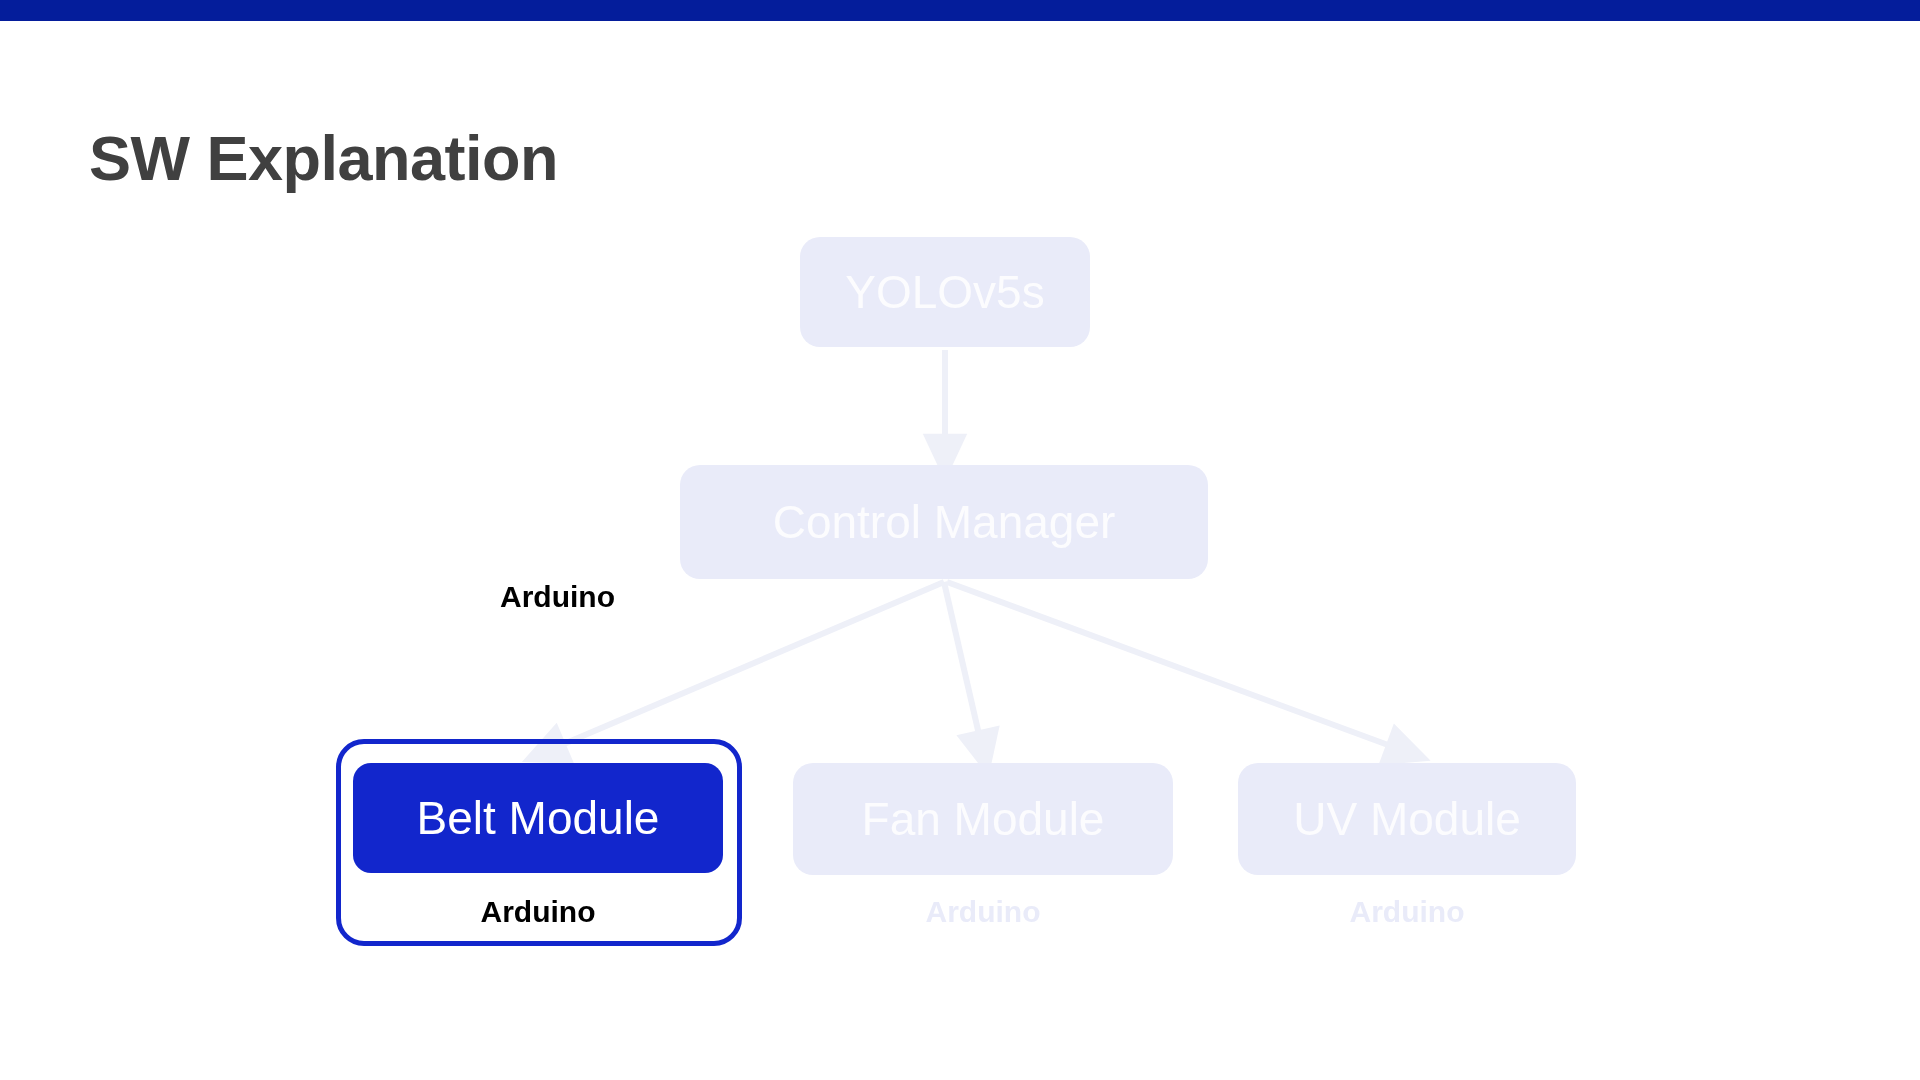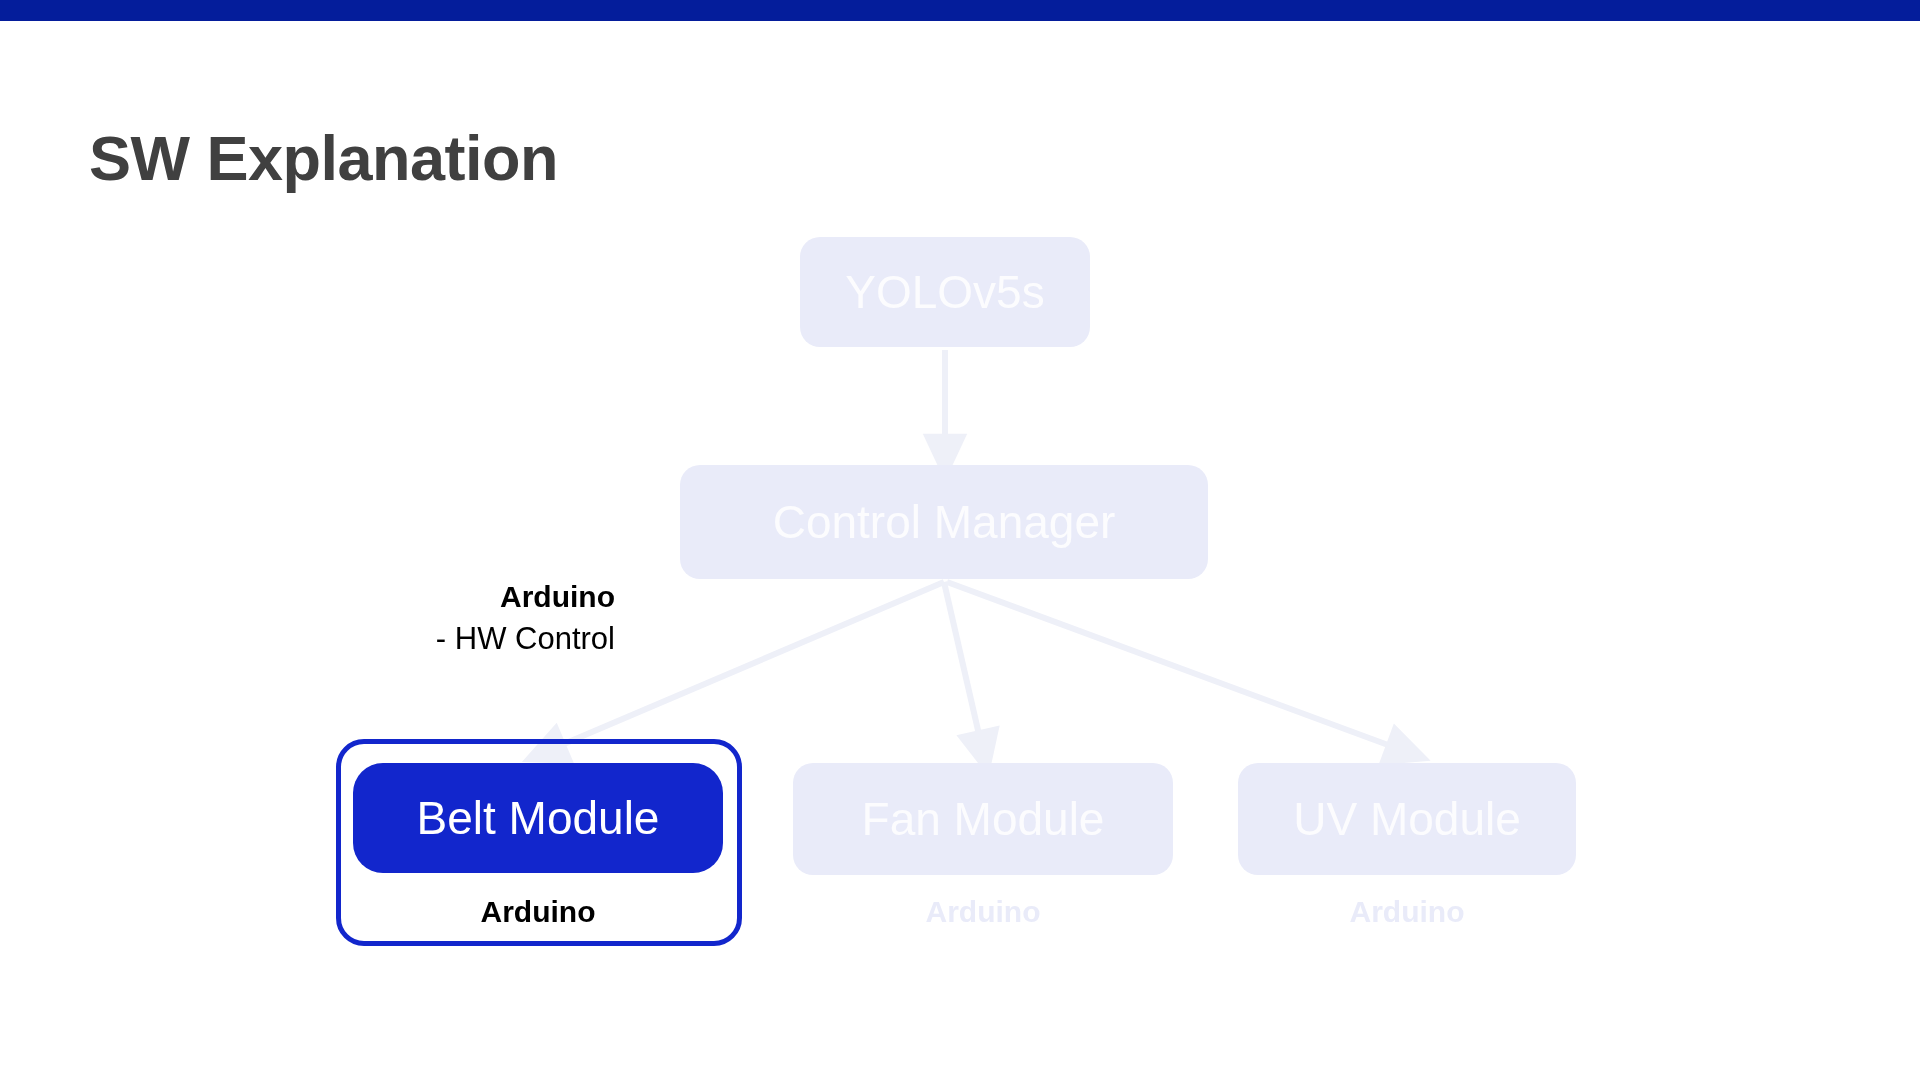--- a/index.html
+++ b/index.html
@@ -211,7 +211,6 @@
 
 <div id="annotation-block">
   <div id="annotation-title">Arduino</div>
-  <div class="annotation-line">-  HW Control</div>
 </div>
 
 </body></html>

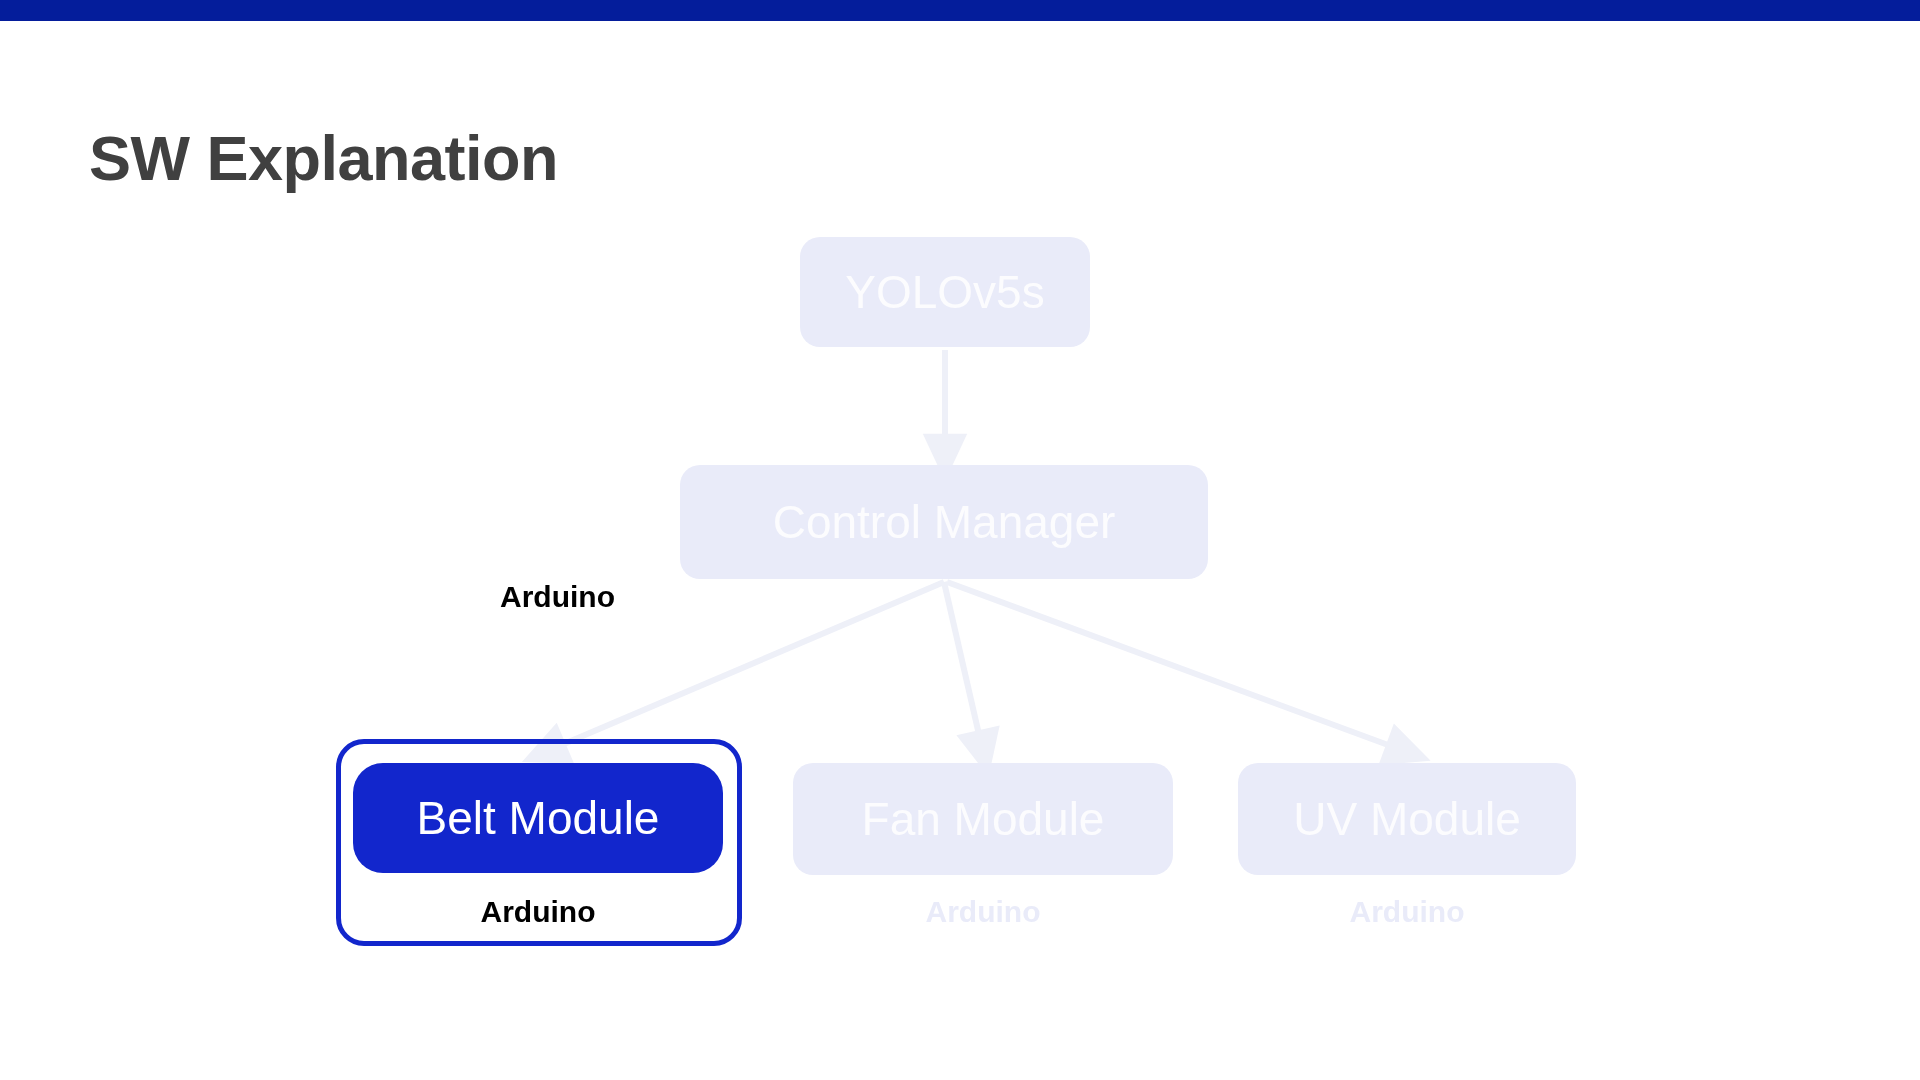--- a/index.html
+++ b/index.html
@@ -92,7 +92,7 @@
   }
   #node-belt {
     left: 353px;  top: 763px;  width: 370px;  height: 110px;
-    border-radius: 30px;
+    border-radius: 18px;
   }
   #node-fan {
     left: 793px;  top: 763px;  width: 380px;  height: 112px;

